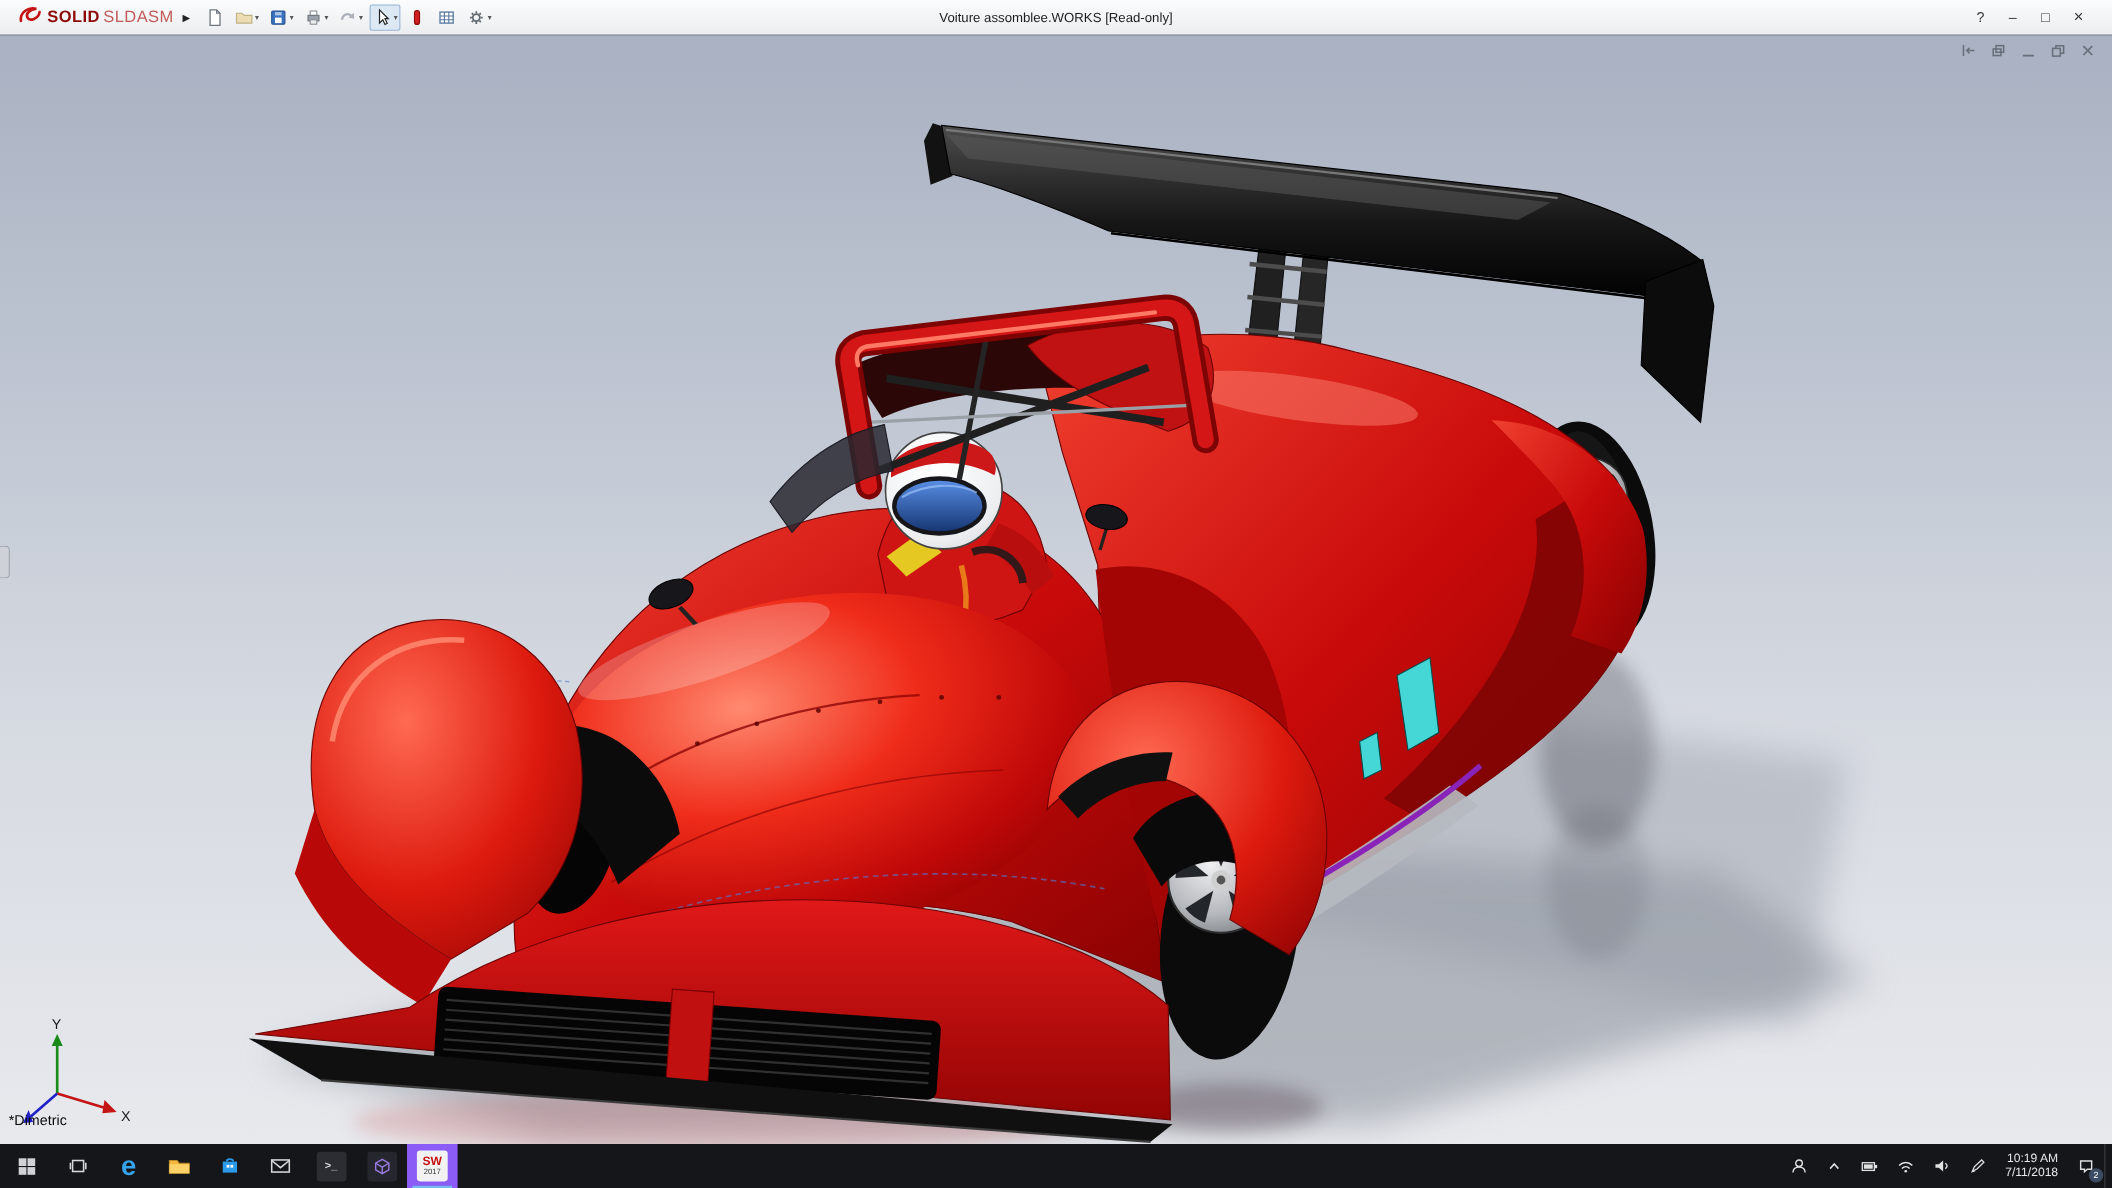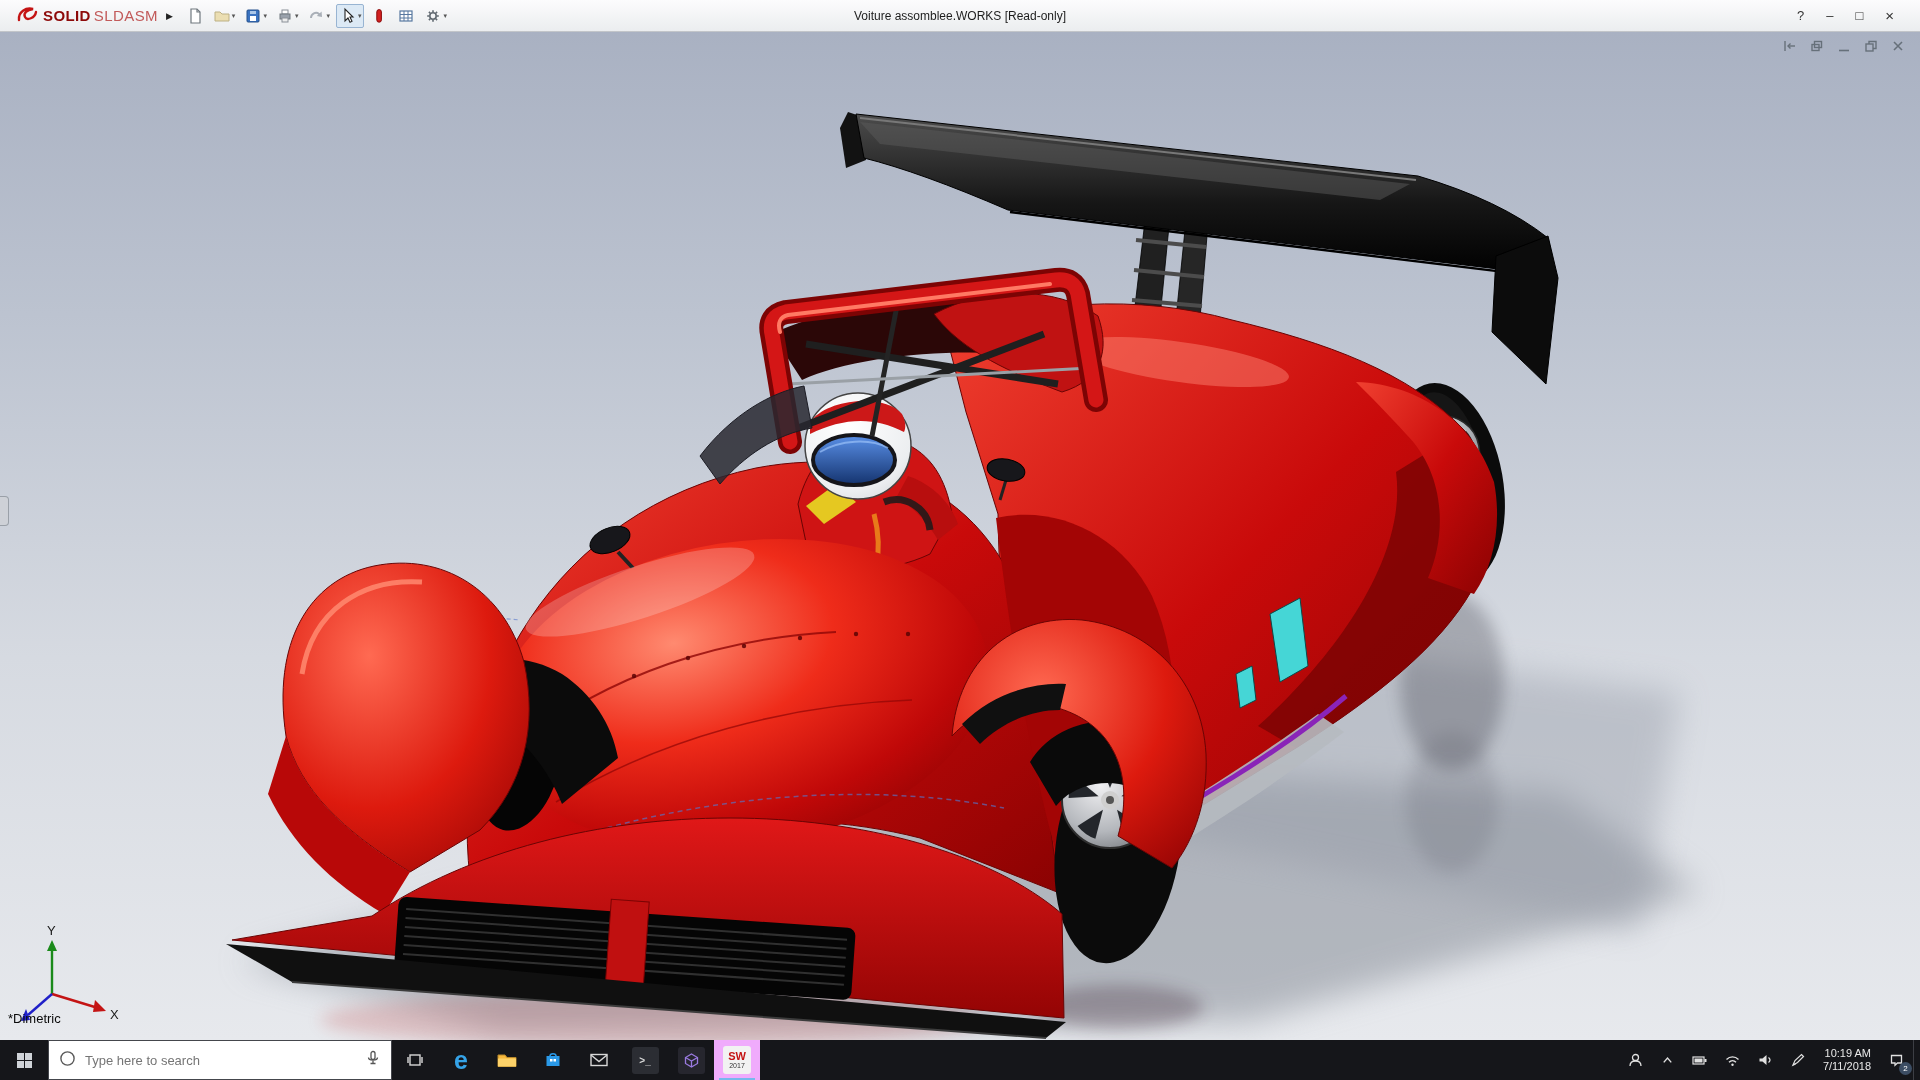--- a/index.html
+++ b/index.html
@@ -413,21 +413,6 @@
       </svg>
     </div>
 
-    <div class="search">
-      <span>
-        <svg width="17" height="17" viewBox="0 0 17 17">
-            <circle cx="8.5" cy="8.5" r="6.6" fill="none" stroke="#5a5a5a" stroke-width="1.4"></circle>
-          </svg>
-      </span>
-      <input type="text" placeholder="Type here to search" style="">
-      <span>
-        <svg width="16" height="16" viewBox="0 0 16 16" fill="none" stroke="#555" stroke-width="1.3">
-          <rect x="6" y="1.5" width="4" height="8" rx="2"></rect>
-            <path d="M3.5,7.5 C3.5,11 12.5,11 12.5,7.5"></path>
-            <path d="M8,11 V13.5 M5.5,13.5 H10.5"></path>
-        </svg>
-      </span>
-    </div>
 
     <div class="tb-btn">
       <svg width="18" height="18" viewBox="0 0 18 18" fill="none" stroke="#d8d8d8" stroke-width="1.4">

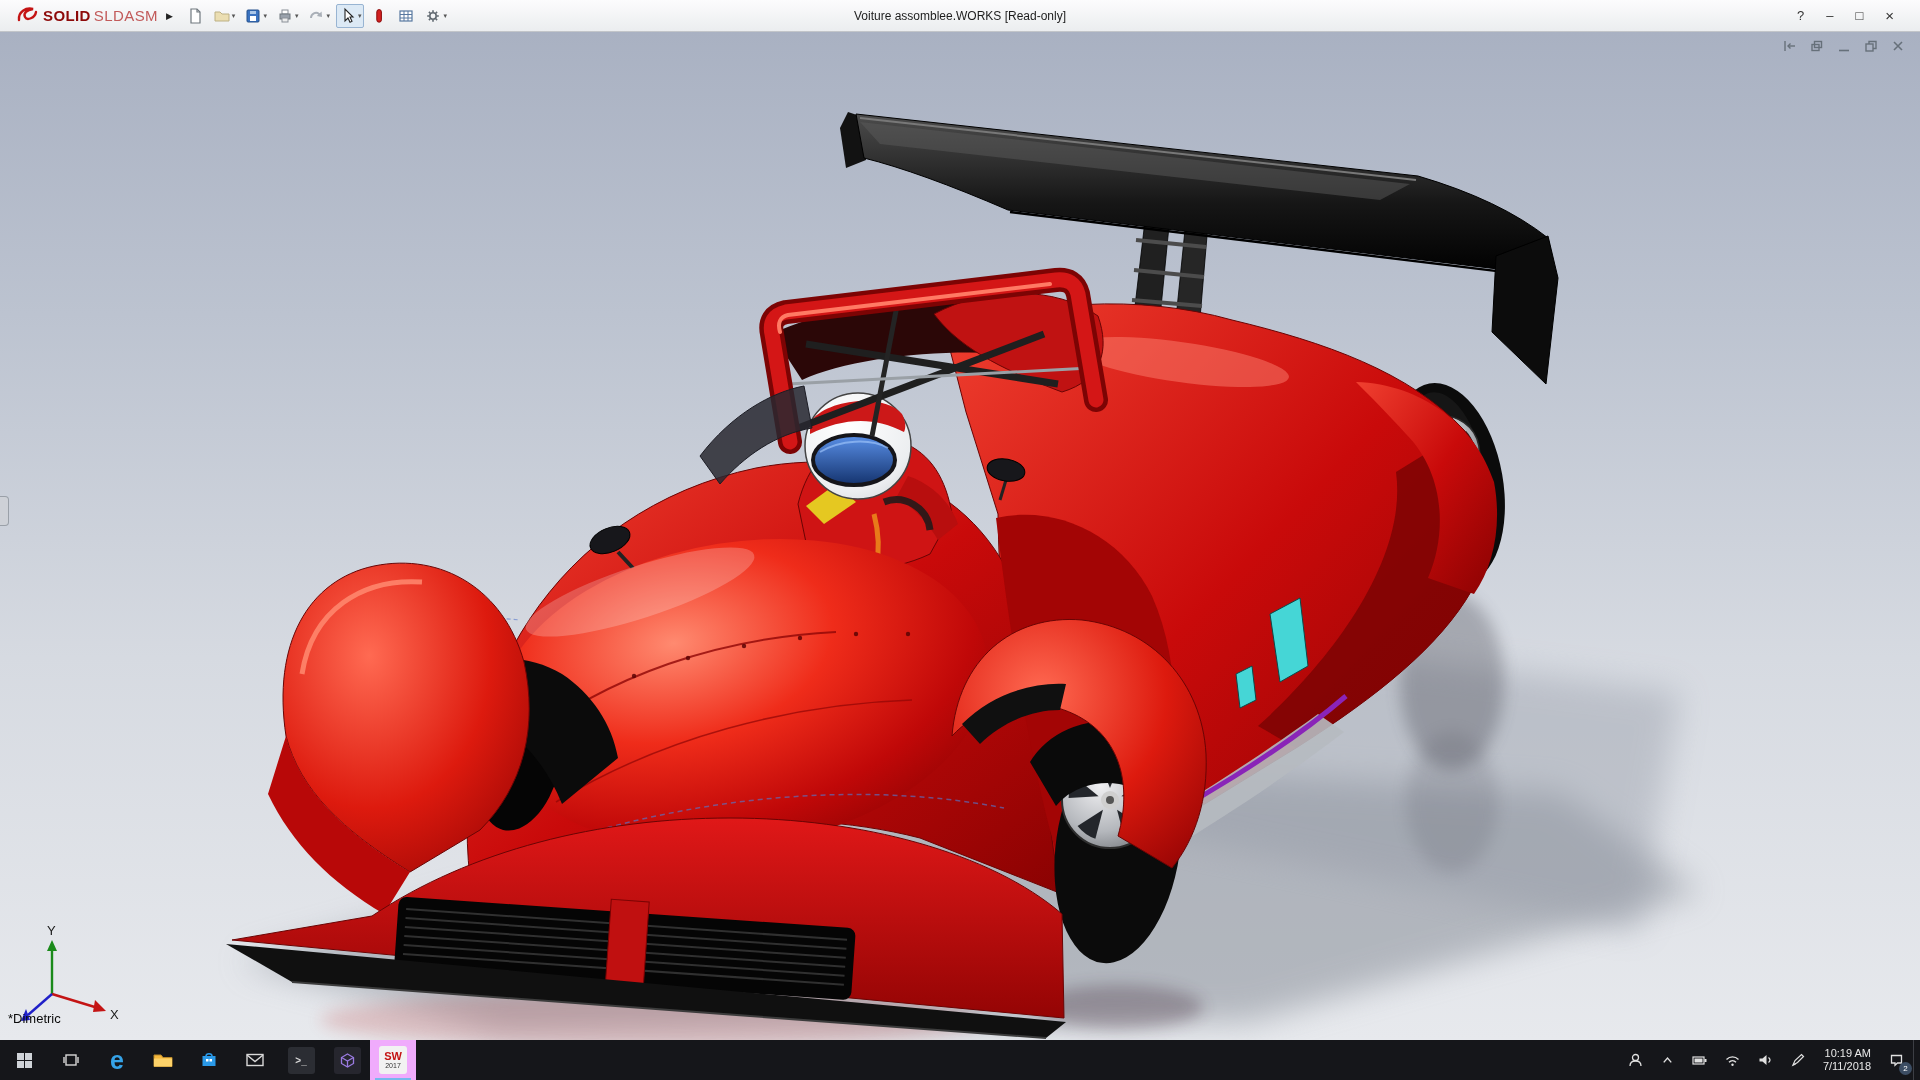--- a/index.html
+++ b/index.html
@@ -45,7 +45,7 @@
   .search input { flex:1; border:none; outline:none; font-size:13px; color:#4a4a4a; background:transparent;
     font-family:"Liberation Sans", sans-serif; }
   .tb-btn { width:46px; display:flex; align-items:center; justify-content:center; position:relative; }
-  .tb-btn.active { background:#f0abfc; }
+  .tb-btn.active { background:#8b5cf6; }
   .tb-btn.active::after { content:""; position:absolute; bottom:0; left:5px; right:5px;
     height:2px; background:#76b9ed; }
   .edge-e { font-size:25px; font-weight:bold; color:#35a3e8; line-height:25px; }

